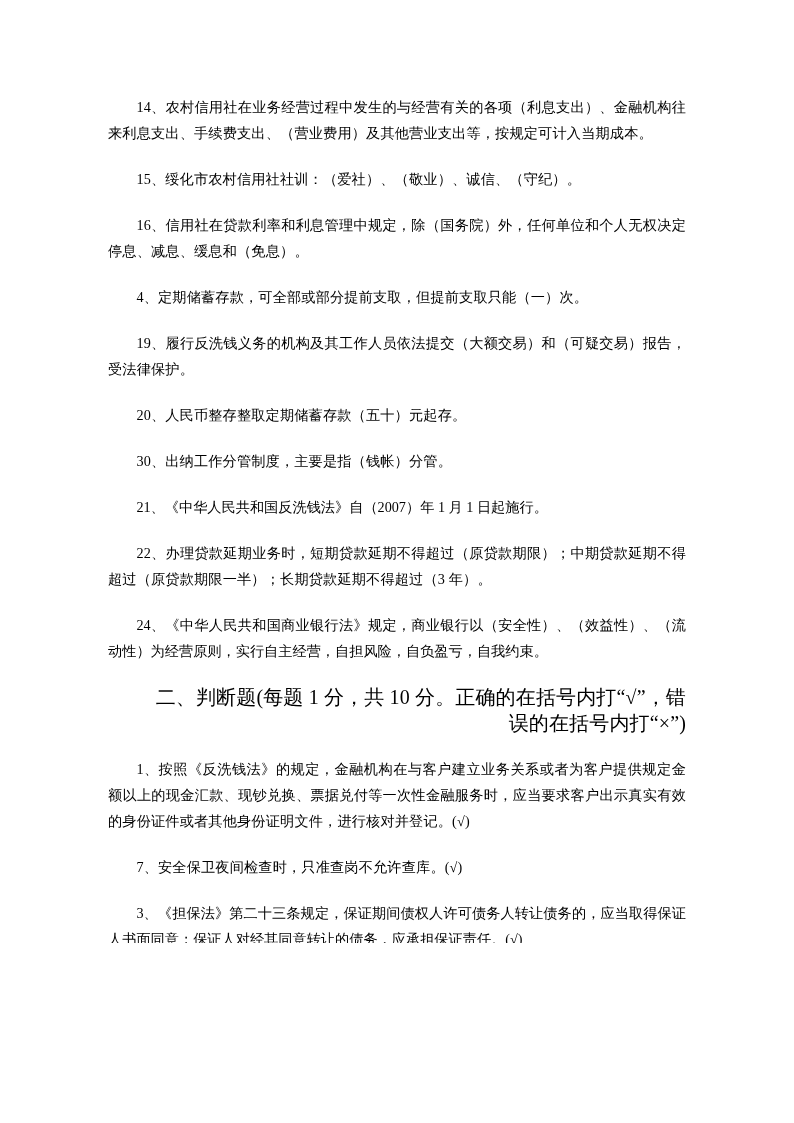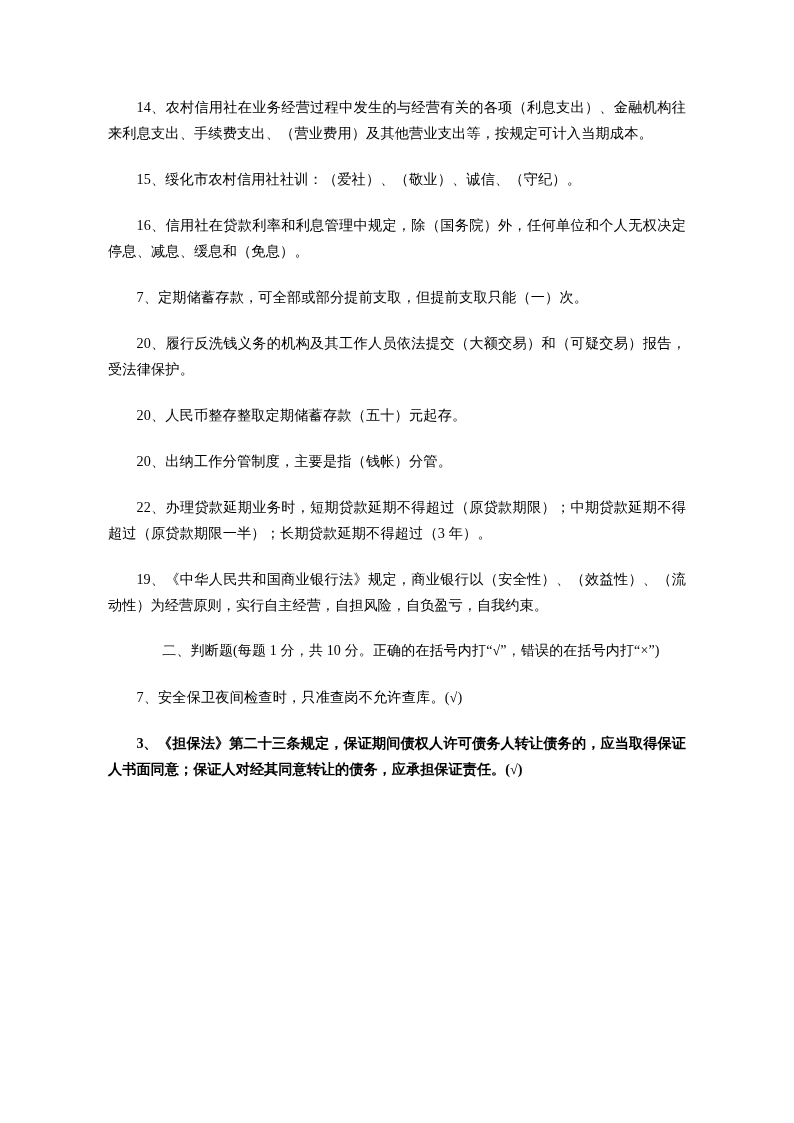--- a/index.html
+++ b/index.html
@@ -64,7 +64,7 @@
     <p class="para">14、农村信用社在业务经营过程中发生的与经营有关的各项（利息支出）、金融机构往来利息支出、手续费支出、（营业费用）及其他营业支出等，按规定可计入当期成本。</p>
     <p class="para">15、绥化市农村信用社社训：（爱社）、（敬业）、诚信、（守纪）。</p>
     <p class="para">16、信用社在贷款利率和利息管理中规定，除（国务院）外，任何单位和个人无权决定停息、减息、缓息和（免息）。</p>
-    <p class="para">7、定期储蓄存款，可全部或部分提前支取，但提前支取只能（一）次。</p>
+    <p class="para">4、定期储蓄存款，可全部或部分提前支取，但提前支取只能（一）次。</p>
     <p class="para">20、履行反洗钱义务的机构及其工作人员依法提交（大额交易）和（可疑交易）报告，受法律保护。</p>
     <p class="para">20、人民币整存整取定期储蓄存款（五十）元起存。</p>
     <p class="para">20、出纳工作分管制度，主要是指（钱帐）分管。</p>

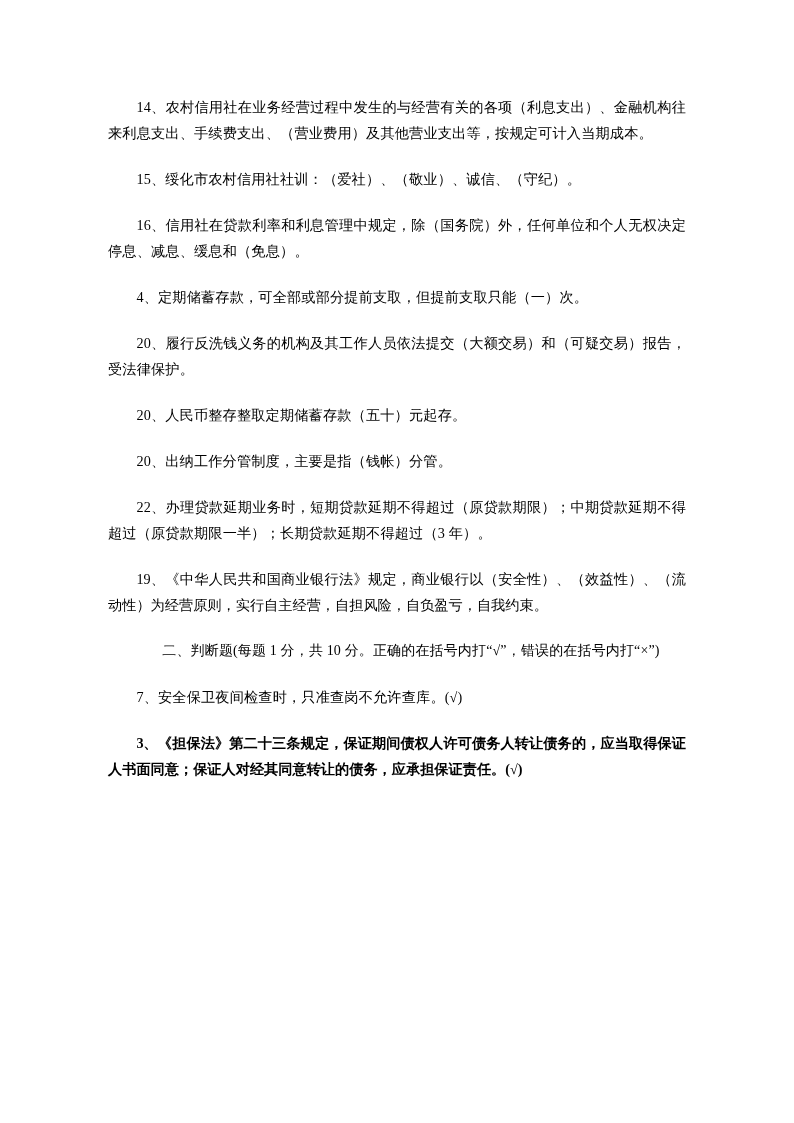--- a/index.html
+++ b/index.html
@@ -65,7 +65,7 @@
     <p class="para">15、绥化市农村信用社社训：（爱社）、（敬业）、诚信、（守纪）。</p>
     <p class="para">16、信用社在贷款利率和利息管理中规定，除（国务院）外，任何单位和个人无权决定停息、减息、缓息和（免息）。</p>
     <p class="para">4、定期储蓄存款，可全部或部分提前支取，但提前支取只能（一）次。</p>
-    <p class="para">20、履行反洗钱义务的机构及其工作人员依法提交（大额交易）和（可疑交易）报告，受法律保护。</p>
+    <p class="para">19、履行反洗钱义务的机构及其工作人员依法提交（大额交易）和（可疑交易）报告，受法律保护。</p>
     <p class="para">20、人民币整存整取定期储蓄存款（五十）元起存。</p>
     <p class="para">20、出纳工作分管制度，主要是指（钱帐）分管。</p>
     <p class="para">22、办理贷款延期业务时，短期贷款延期不得超过（原贷款期限）；中期贷款延期不得超过（原贷款期限一半）；长期贷款延期不得超过（3 年）。</p>

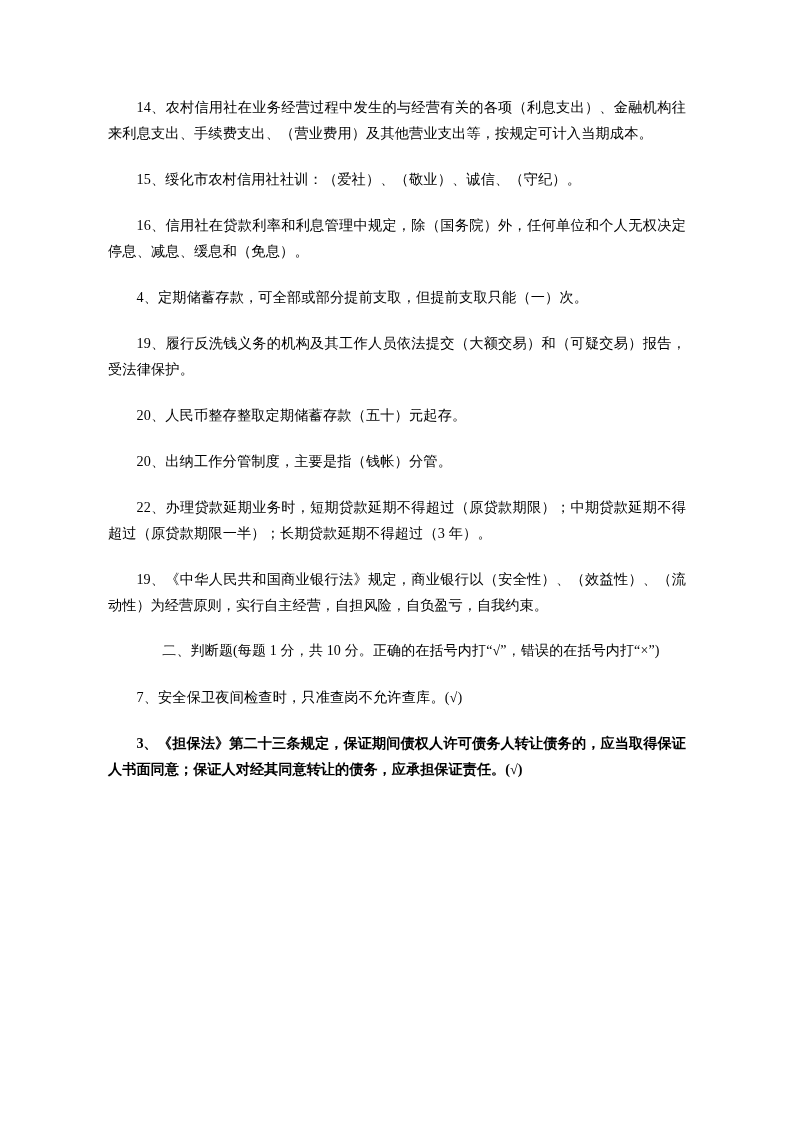--- a/index.html
+++ b/index.html
@@ -67,7 +67,7 @@
     <p class="para">4、定期储蓄存款，可全部或部分提前支取，但提前支取只能（一）次。</p>
     <p class="para">19、履行反洗钱义务的机构及其工作人员依法提交（大额交易）和（可疑交易）报告，受法律保护。</p>
     <p class="para">20、人民币整存整取定期储蓄存款（五十）元起存。</p>
-    <p class="para">20、出纳工作分管制度，主要是指（钱帐）分管。</p>
+    <p class="para">30、出纳工作分管制度，主要是指（钱帐）分管。</p>
     <p class="para">22、办理贷款延期业务时，短期贷款延期不得超过（原贷款期限）；中期贷款延期不得超过（原贷款期限一半）；长期贷款延期不得超过（3 年）。</p>
     <p class="para tight">19、《中华人民共和国商业银行法》规定，商业银行以（安全性）、（效益性）、（流动性）为经营原则，实行自主经营，自担风险，自负盈亏，自我约束。</p>
 

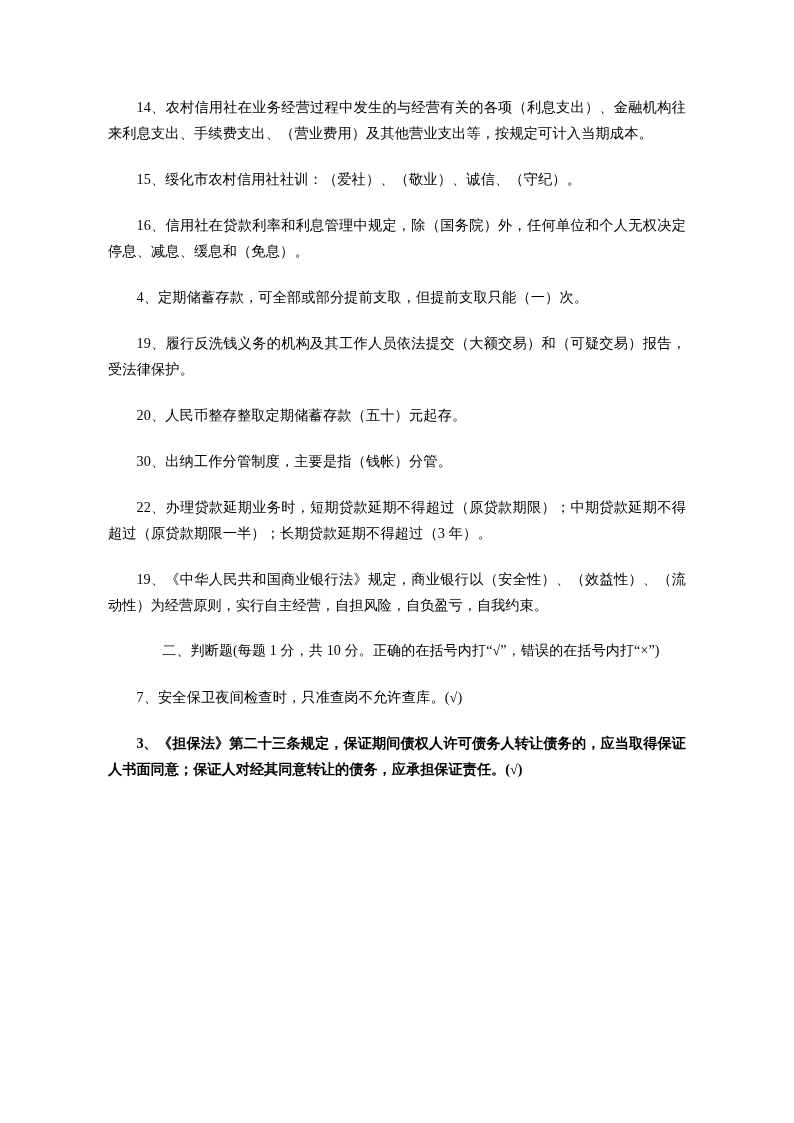--- a/index.html
+++ b/index.html
@@ -68,6 +68,7 @@
     <p class="para">19、履行反洗钱义务的机构及其工作人员依法提交（大额交易）和（可疑交易）报告，受法律保护。</p>
     <p class="para">20、人民币整存整取定期储蓄存款（五十）元起存。</p>
     <p class="para">30、出纳工作分管制度，主要是指（钱帐）分管。</p>
+    <p class="para tight">21、《中华人民共和国反洗钱法》自（2007）年 1 月 1 日起施行。</p>
     <p class="para">22、办理贷款延期业务时，短期贷款延期不得超过（原贷款期限）；中期贷款延期不得超过（原贷款期限一半）；长期贷款延期不得超过（3 年）。</p>
     <p class="para tight">19、《中华人民共和国商业银行法》规定，商业银行以（安全性）、（效益性）、（流动性）为经营原则，实行自主经营，自担风险，自负盈亏，自我约束。</p>
 

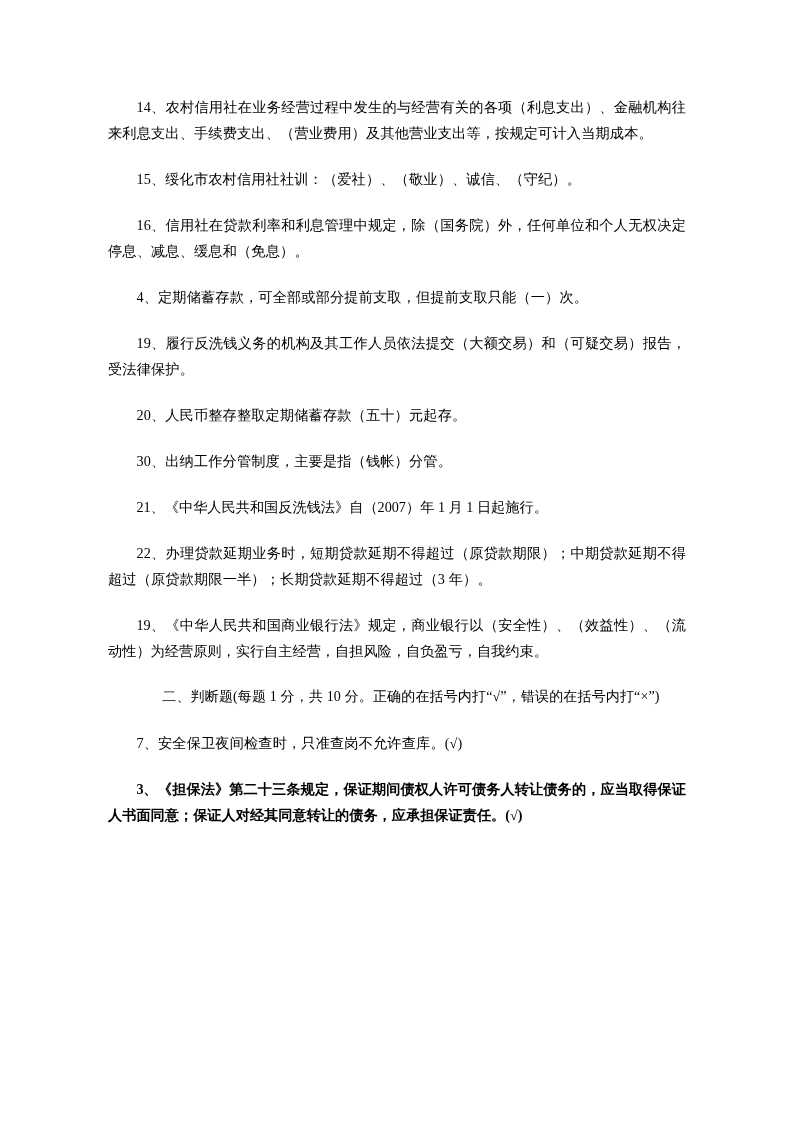--- a/index.html
+++ b/index.html
@@ -70,7 +70,7 @@
     <p class="para">30、出纳工作分管制度，主要是指（钱帐）分管。</p>
     <p class="para tight">21、《中华人民共和国反洗钱法》自（2007）年 1 月 1 日起施行。</p>
     <p class="para">22、办理贷款延期业务时，短期贷款延期不得超过（原贷款期限）；中期贷款延期不得超过（原贷款期限一半）；长期贷款延期不得超过（3 年）。</p>
-    <p class="para tight">19、《中华人民共和国商业银行法》规定，商业银行以（安全性）、（效益性）、（流动性）为经营原则，实行自主经营，自担风险，自负盈亏，自我约束。</p>
+    <p class="para tight">24、《中华人民共和国商业银行法》规定，商业银行以（安全性）、（效益性）、（流动性）为经营原则，实行自主经营，自担风险，自负盈亏，自我约束。</p>
 
     <p class="section-head">二、判断题(每题 1 分，共 10 分。正确的在括号内打“√”，错误的在括号内打“×”)</p>
 

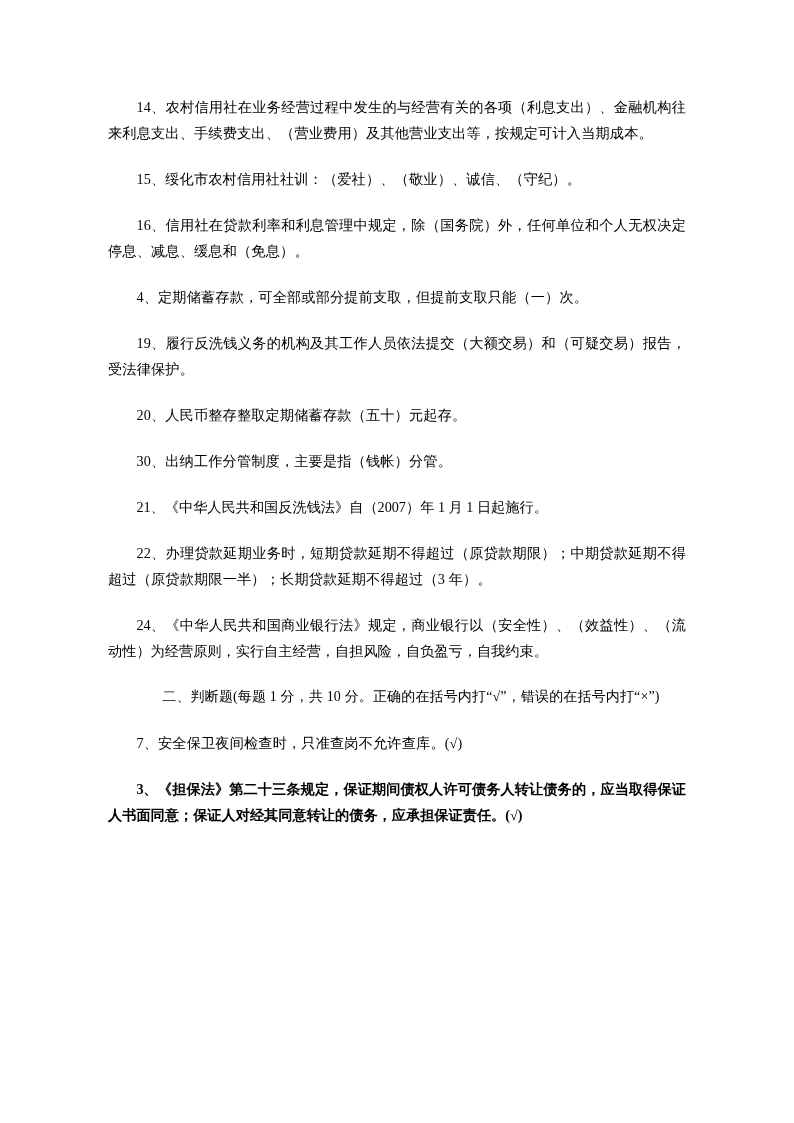--- a/index.html
+++ b/index.html
@@ -47,10 +47,10 @@
   }
   .section-head {
     margin: 0 0 20px 0;
-    font-size: 14px;
+    font-size: 20px;
     line-height: 26px;
     text-indent: 2em;
-    text-align: center;
+    text-align: right;
     word-break: break-all;
     letter-spacing: 0.15px;
   }

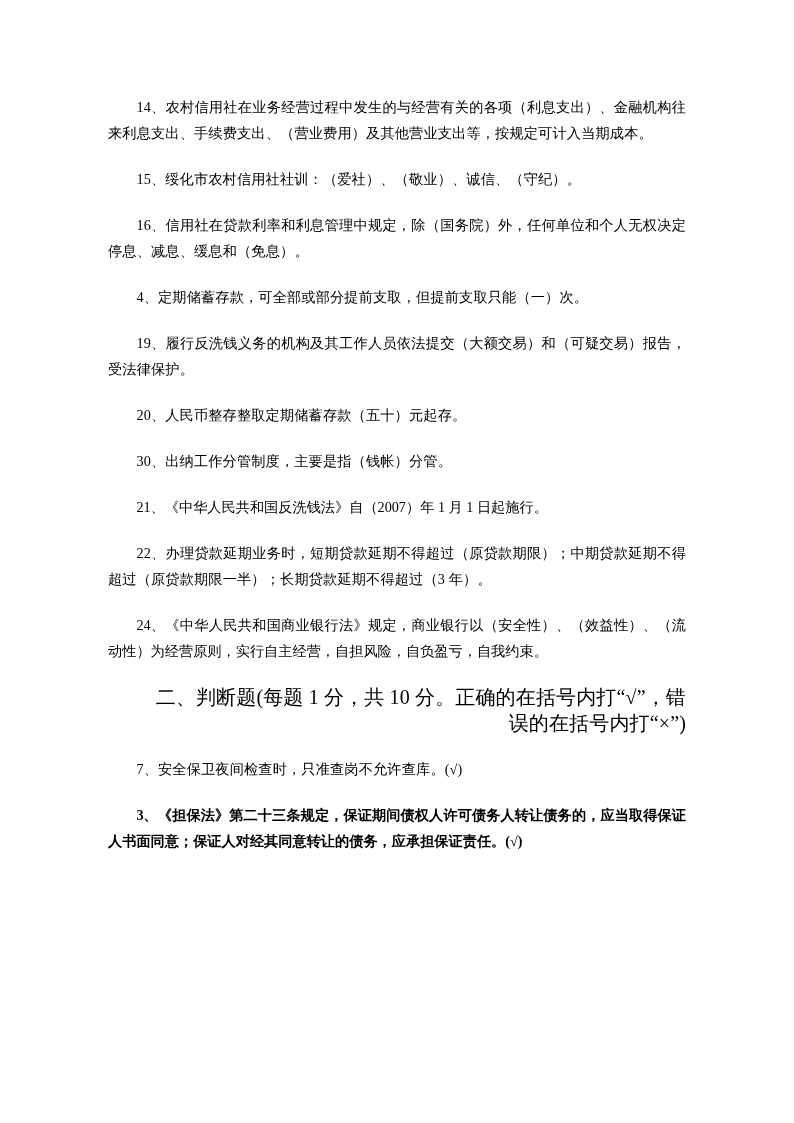--- a/index.html
+++ b/index.html
@@ -74,6 +74,7 @@
 
     <p class="section-head">二、判断题(每题 1 分，共 10 分。正确的在括号内打“√”，错误的在括号内打“×”)</p>
 
+    <p class="para">1、按照《反洗钱法》的规定，金融机构在与客户建立业务关系或者为客户提供规定金额以上的现金汇款、现钞兑换、票据兑付等一次性金融服务时，应当要求客户出示真实有效的身份证件或者其他身份证明文件，进行核对并登记。(√)</p>
     <p class="para">7、安全保卫夜间检查时，只准查岗不允许查库。(√)</p>
     <p class="para tight">3、《担保法》第二十三条规定，保证期间债权人许可债务人转让债务的，应当取得保证人书面同意；保证人对经其同意转让的债务，应承担保证责任。(√)</p>
 

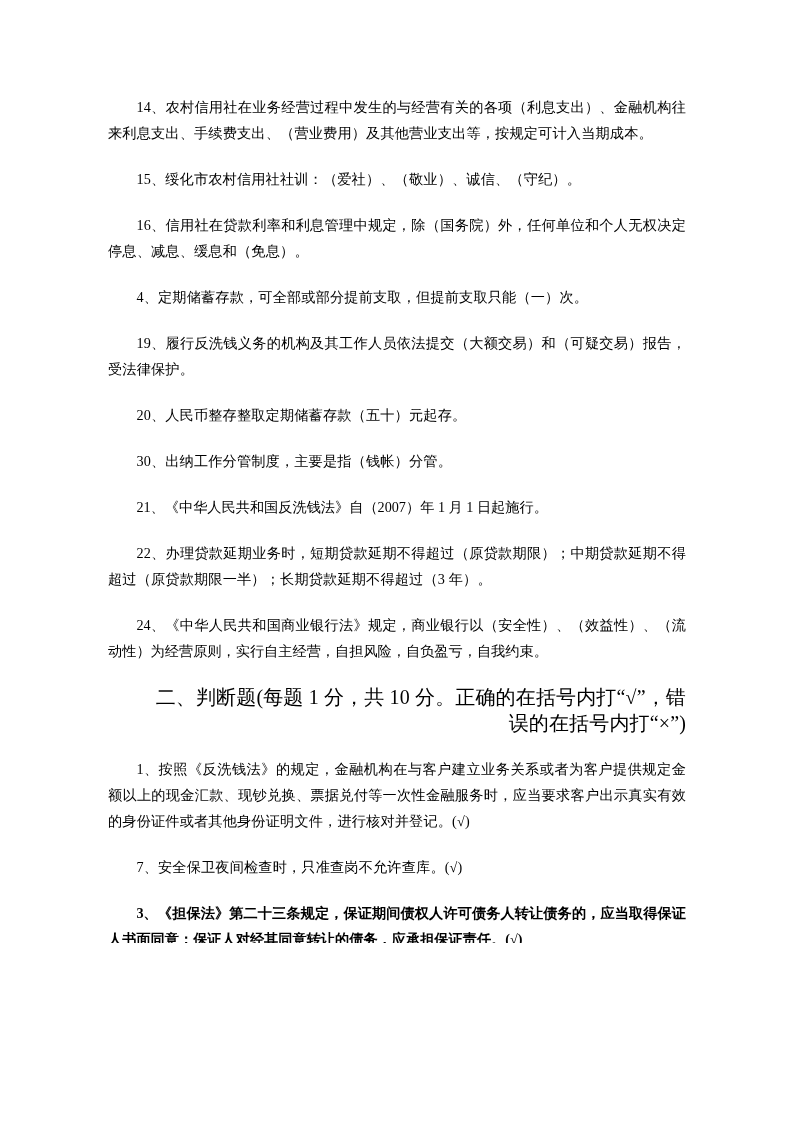--- a/index.html
+++ b/index.html
@@ -39,7 +39,6 @@
   }
   .para:last-child {
     margin-bottom: 0;
-    font-weight: bold;
   }
   
   .para.tight {

